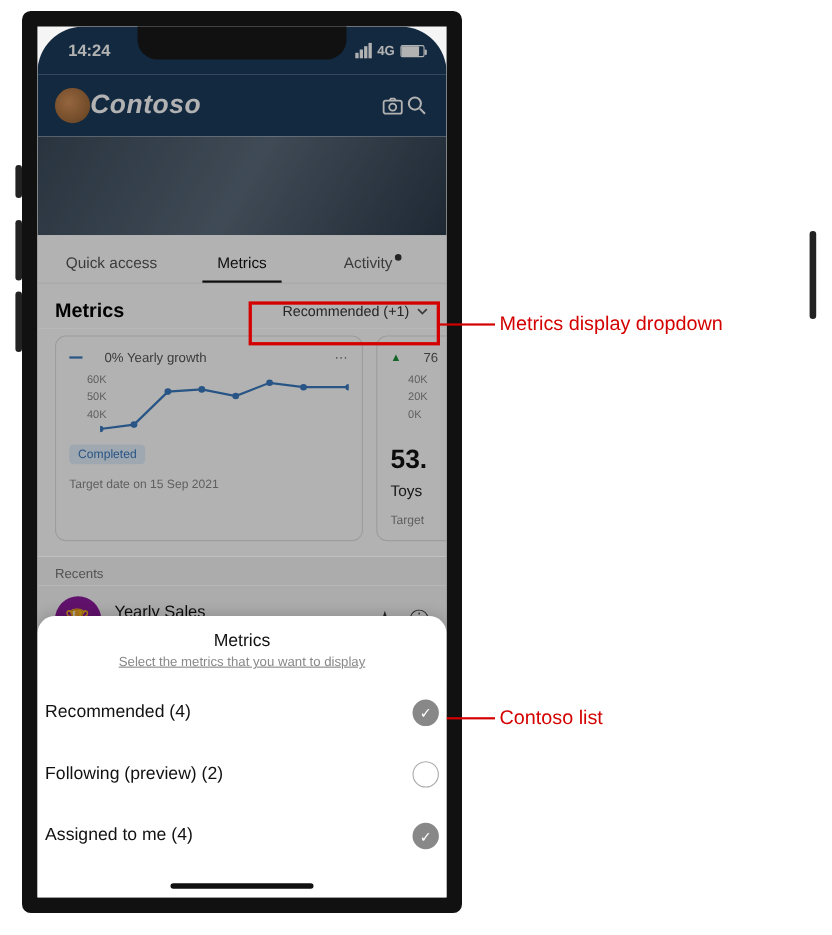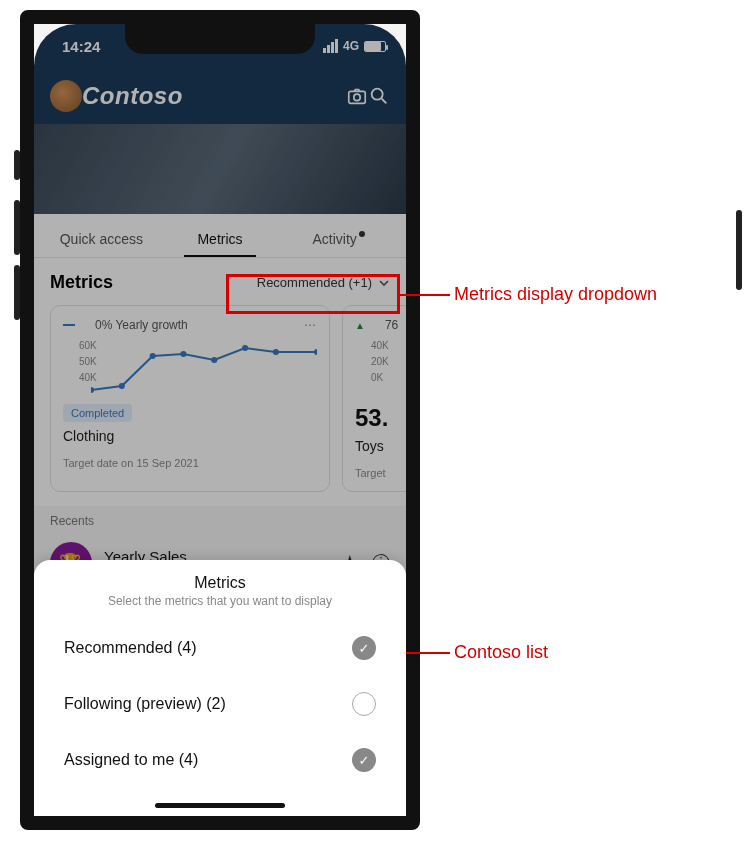--- a/index.html
+++ b/index.html
@@ -214,7 +214,6 @@
         <div class="value-row">
           <span class="badge">Completed</span>
         </div>
-        <div class="card-title">Clothing</div>
         <div class="card-sub">Target date on 15 Sep 2021</div>
       </div>
 

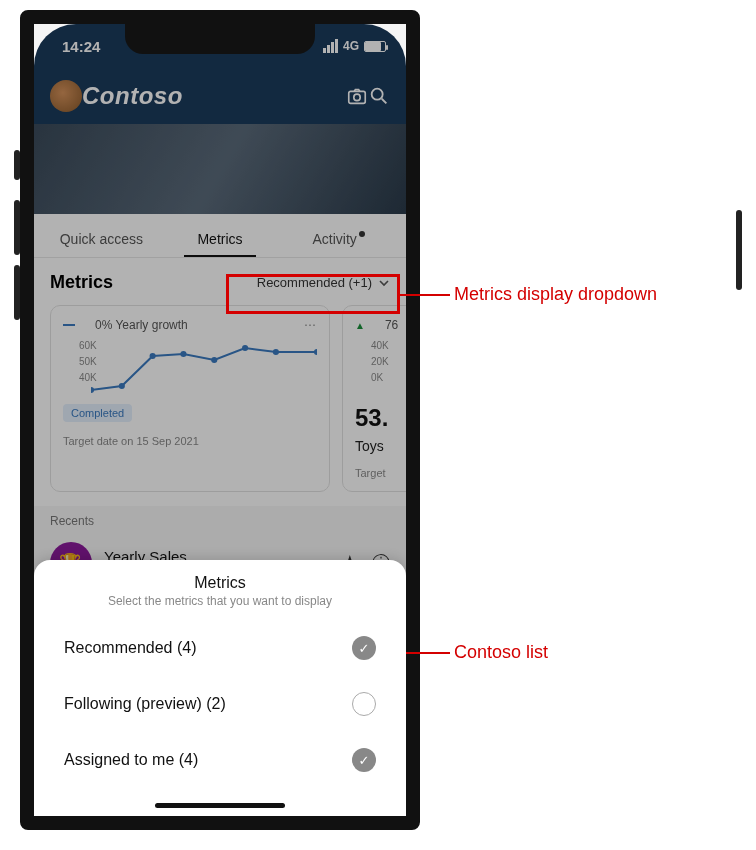--- a/index.html
+++ b/index.html
@@ -104,7 +104,7 @@
     box-shadow: 0 -2px 12px rgba(0,0,0,0.15);
   }
   .sheet h3 { text-align:center; font-size:16px; font-weight:500; color:#111; }
-  .sheet p.sub { text-align:center; font-size:12px; color:#888; margin:2px 0 12px;}
+  .sheet p.sub { text-align:center; font-size:12px; color:#888; margin:2px 0 12px;text-decoration:underline;}
   .opt { display:flex; align-items:center; justify-content:space-between; padding:16px 30px; font-size:16px; color:#111;}
   .chk { width:24px; height:24px; border-radius:50%; display:flex; align-items:center; justify-content:center;}
   .chk.filled { background:#888; color:#fff; font-size:13px;}

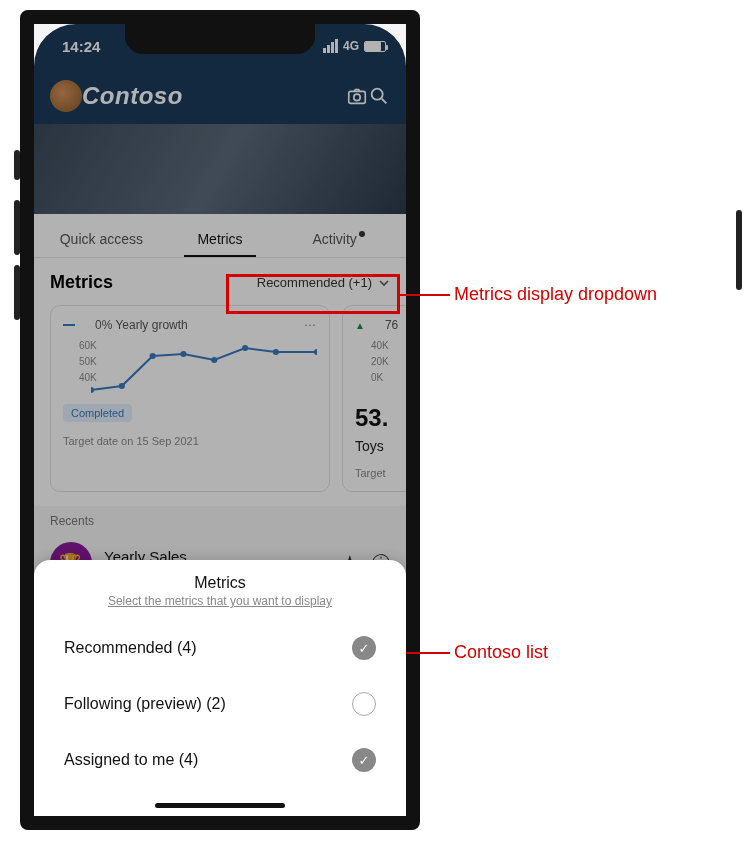--- a/index.html
+++ b/index.html
@@ -105,7 +105,7 @@
   }
   .sheet h3 { text-align:center; font-size:16px; font-weight:500; color:#111; }
   .sheet p.sub { text-align:center; font-size:12px; color:#888; margin:2px 0 12px;text-decoration:underline;}
-  .opt { display:flex; align-items:center; justify-content:space-between; padding:16px 30px; font-size:16px; color:#111;}
+  .opt { display:flex; align-items:center; justify-content:space-between; padding:16px 7px; font-size:16px; color:#111;}
   .chk { width:24px; height:24px; border-radius:50%; display:flex; align-items:center; justify-content:center;}
   .chk.filled { background:#888; color:#fff; font-size:13px;}
   .chk.empty { border:1.5px solid #aaa; }

